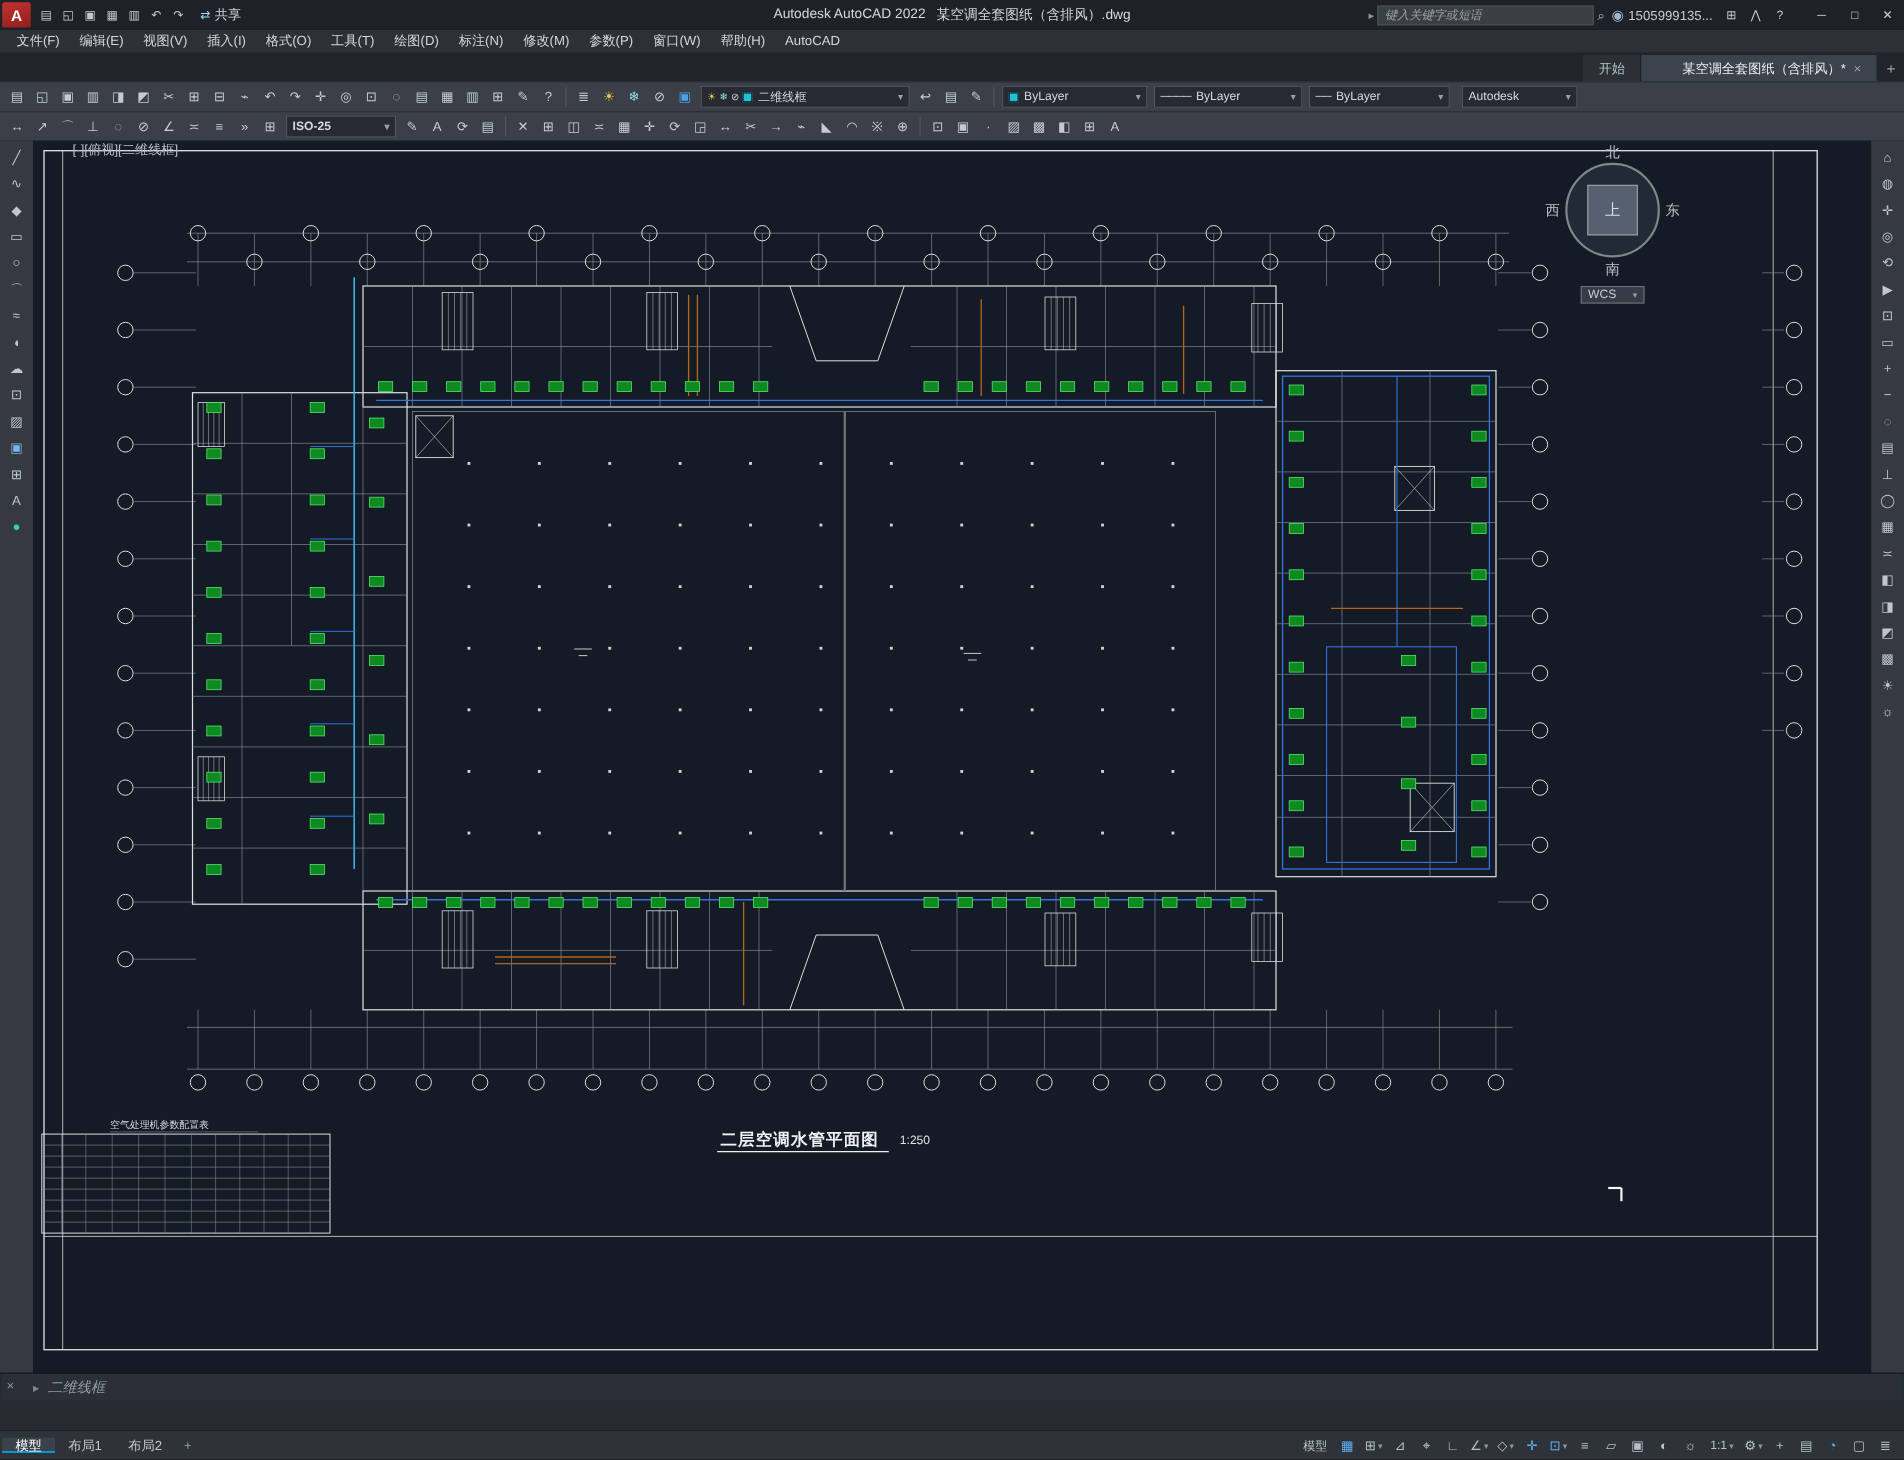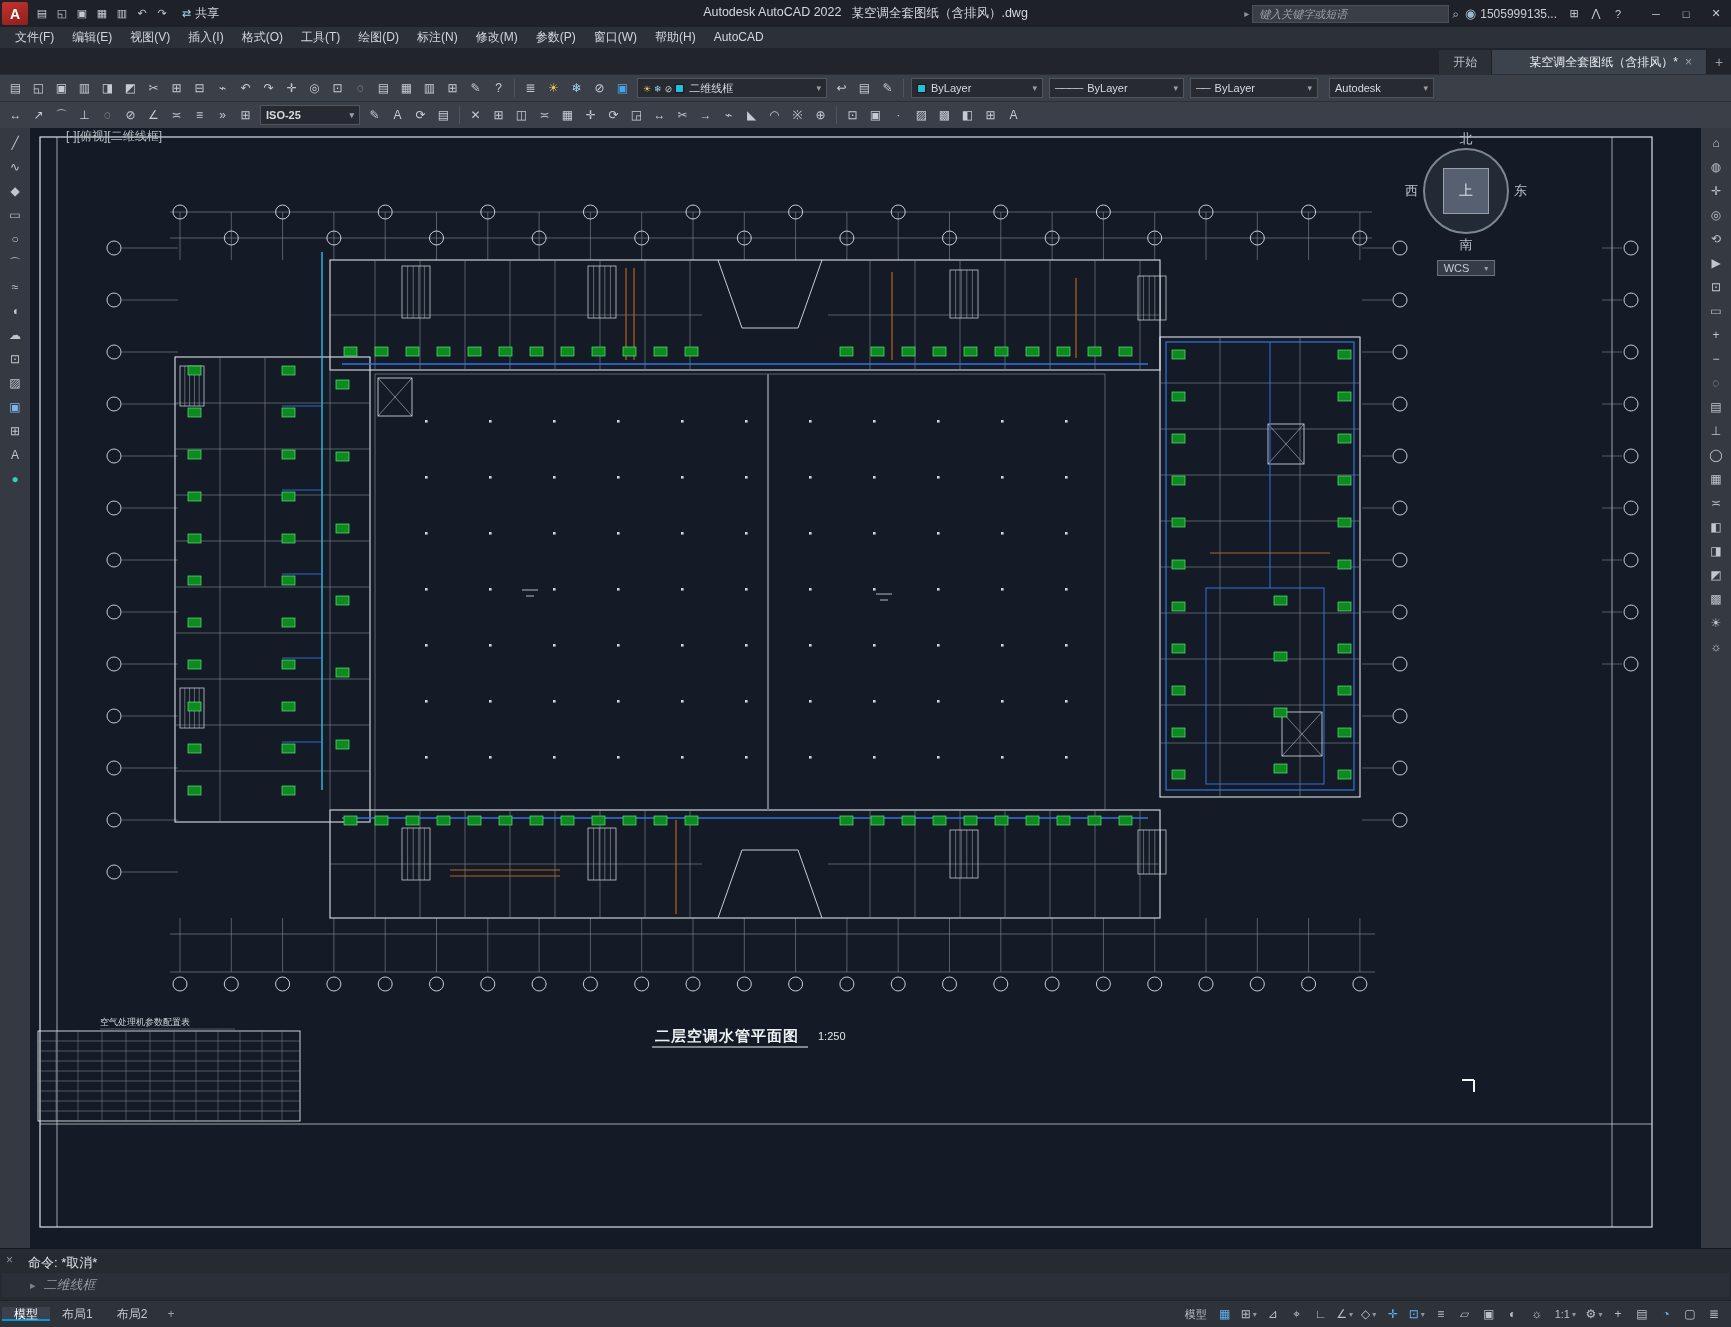--- a/index.html
+++ b/index.html
@@ -832,7 +832,6 @@
 
   <div class="cmd">
     <span class="cmd-close">×</span>
-    <div class="cmd-hist">命令: *取消*</div>
     <div class="cmd-in">
       <span class="ic">▸</span>
       <span>二维线框</span>

